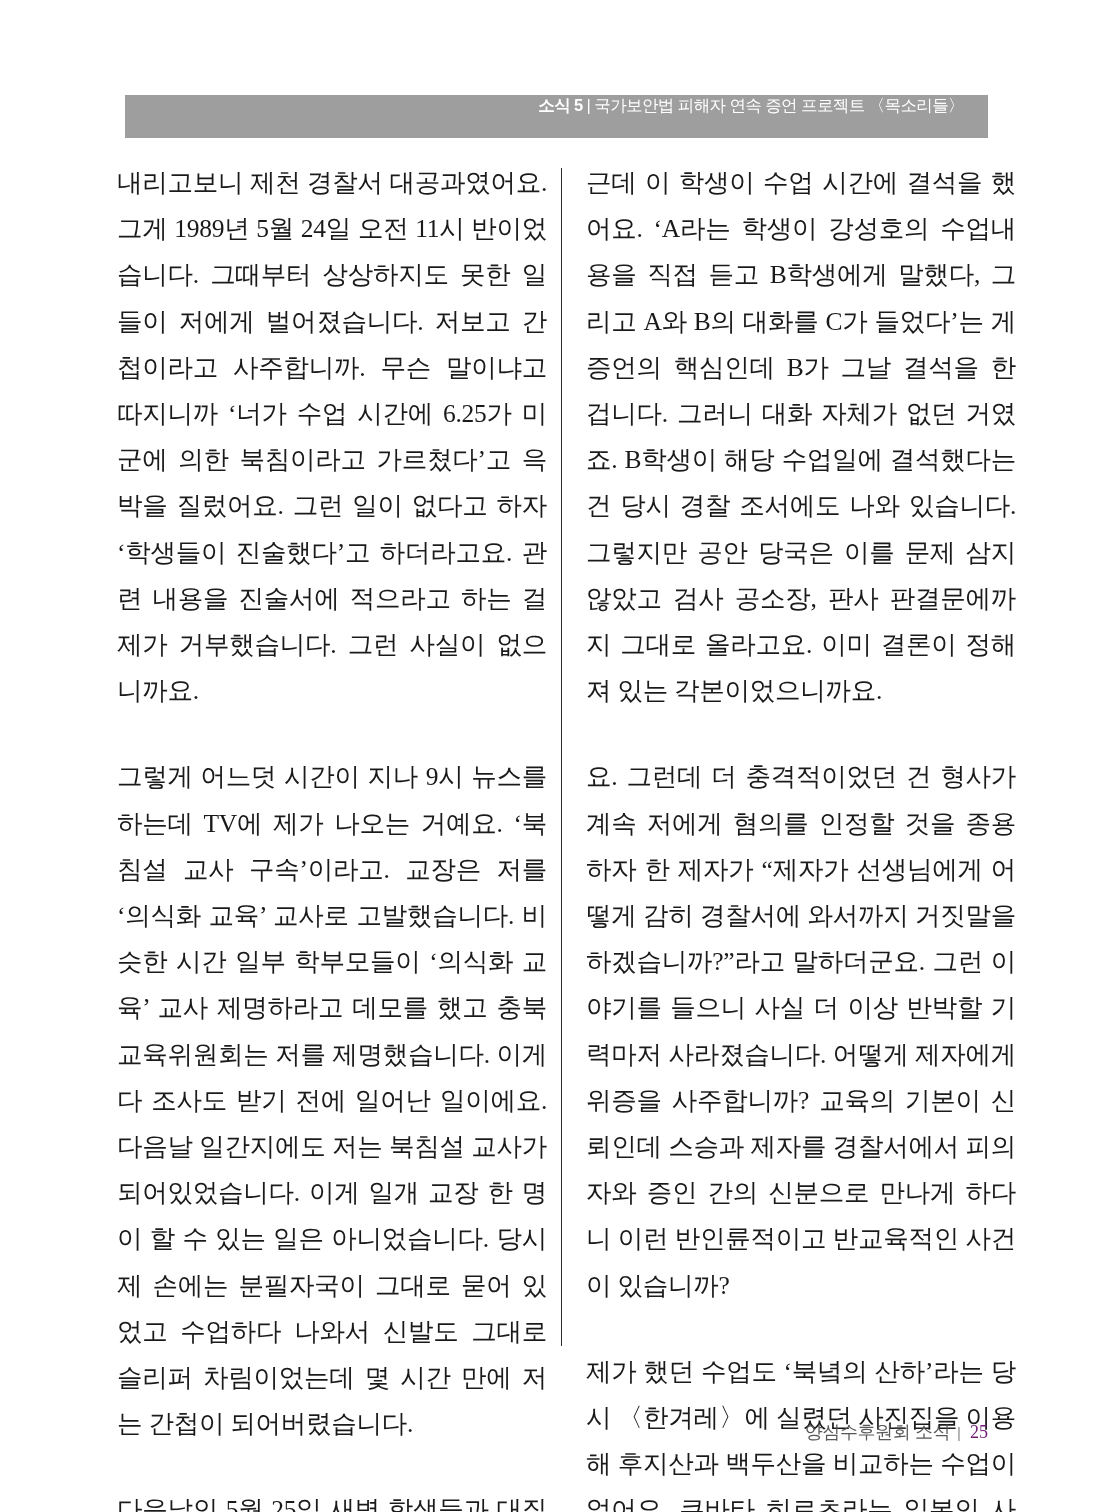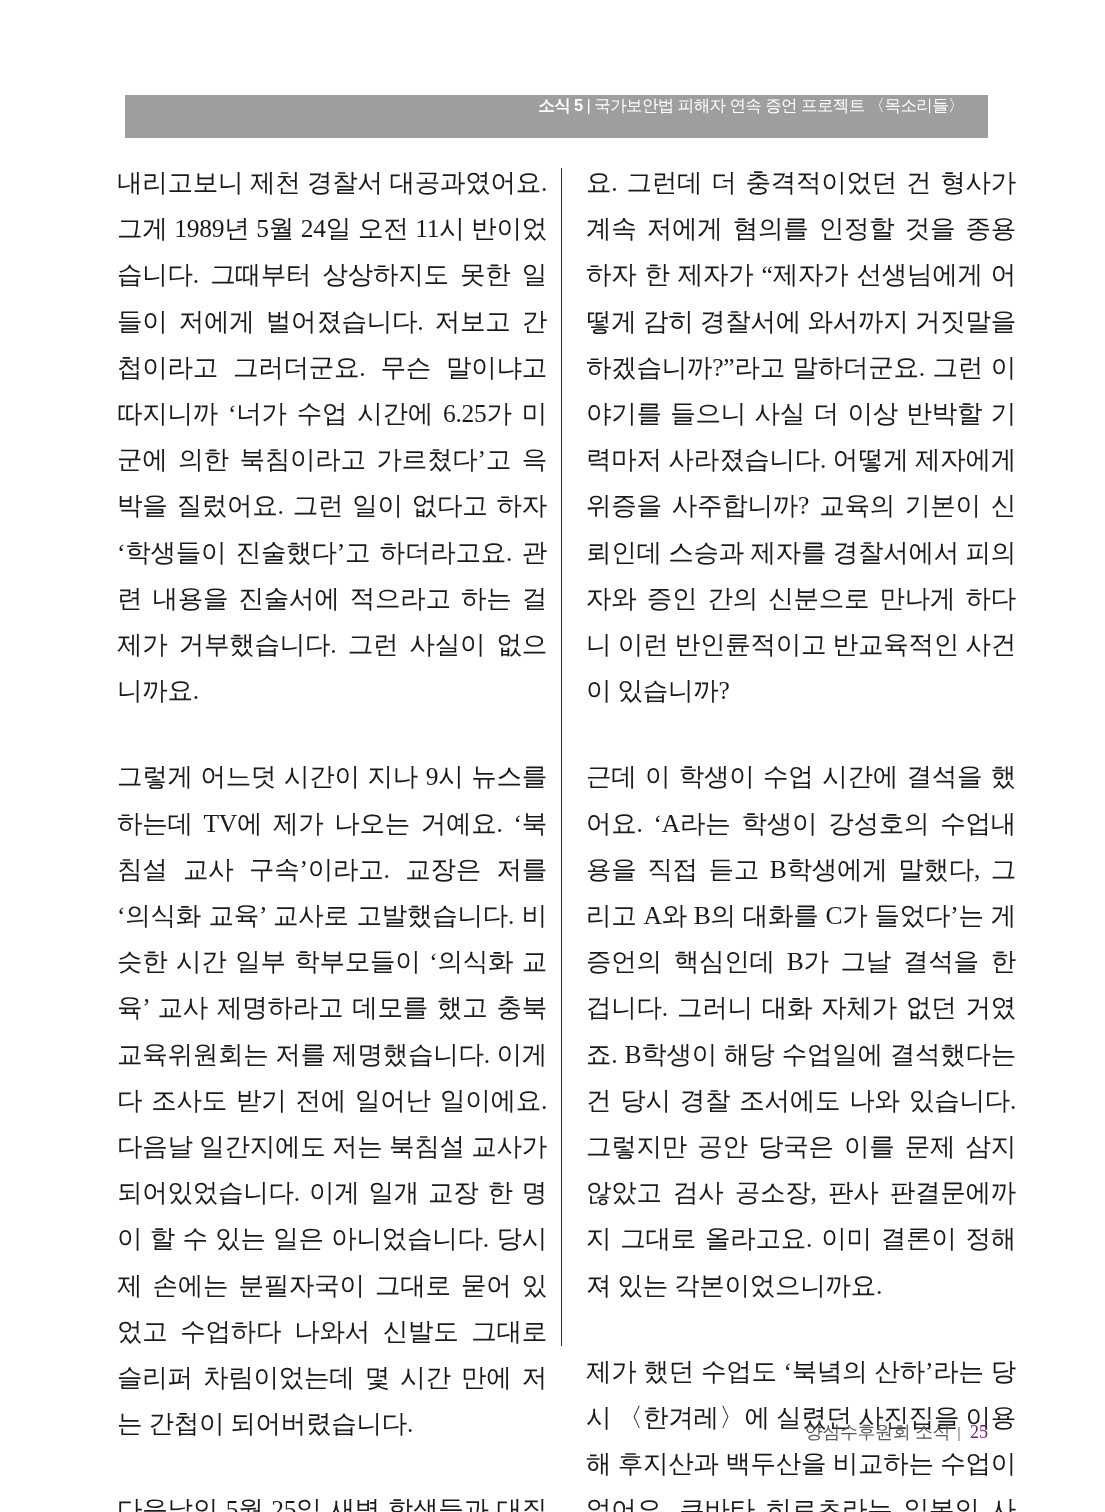--- a/index.html
+++ b/index.html
@@ -121,7 +121,7 @@
 <div class="columns">
 
   <div class="col col-left">
-    <p>내리고보니 제천 경찰서 대공과였어요. 그게 1989년 5월 24일 오전 11시 반이었습니다. 그때부터 상상하지도 못한 일들이 저에게 벌어졌습니다. 저보고 간첩이라고 그러더군요. 무슨 말이냐고 따지니까 ‘너가 수업 시간에 6.25가 미군에 의한 북침이라고 가르쳤다’고 윽박을 질렀어요. 그런 일이 없다고 하자 ‘학생들이 진술했다’고 하더라고요. 관련 내용을 진술서에 적으라고 하는 걸 제가 거부했습니다. 그런 사실이 없으니까요.</p>
+    <p>내리고보니 제천 경찰서 대공과였어요. 그게 1989년 5월 24일 오전 11시 반이었습니다. 그때부터 상상하지도 못한 일들이 저에게 벌어졌습니다. 저보고 간첩이라고 사주합니까. 무슨 말이냐고 따지니까 ‘너가 수업 시간에 6.25가 미군에 의한 북침이라고 가르쳤다’고 윽박을 질렀어요. 그런 일이 없다고 하자 ‘학생들이 진술했다’고 하더라고요. 관련 내용을 진술서에 적으라고 하는 걸 제가 거부했습니다. 그런 사실이 없으니까요.</p>
     <p>그렇게 어느덧 시간이 지나 9시 뉴스를 하는데 TV에 제가 나오는 거예요. ‘북침설 교사 구속’이라고. 교장은 저를 ‘의식화 교육’ 교사로 고발했습니다. 비슷한 시간 일부 학부모들이 ‘의식화 교육’ 교사 제명하라고 데모를 했고 충북 교육위원회는 저를 제명했습니다. 이게 다 조사도 받기 전에 일어난 일이에요. 다음날 일간지에도 저는 북침설 교사가 되어있었습니다. 이게 일개 교장 한 명이 할 수 있는 일은 아니었습니다. 당시 제 손에는 분필자국이 그대로 묻어 있었고 수업하다 나와서 신발도 그대로 슬리퍼 차림이었는데 몇 시간 만에 저는 간첩이 되어버렸습니다.</p>
     <p>다음날인 5월 25일 새벽 학생들과 대질 신문이 있었어요. 당시 여학생 몇 명이 “선생님이 그런 말씀(북침설)을 하셨기 때문에 저희들이 들은 대로 이야기하는데 선생님은 왜 부인만 하십니까?”라며 제게 말했습니다. 2명은 제 눈도 제대로 쳐다보지 못하고 ‘북침설’이라고만 중얼거리더군요. 저는 그 순간 너무 충격을 받았어</p>
   </div>

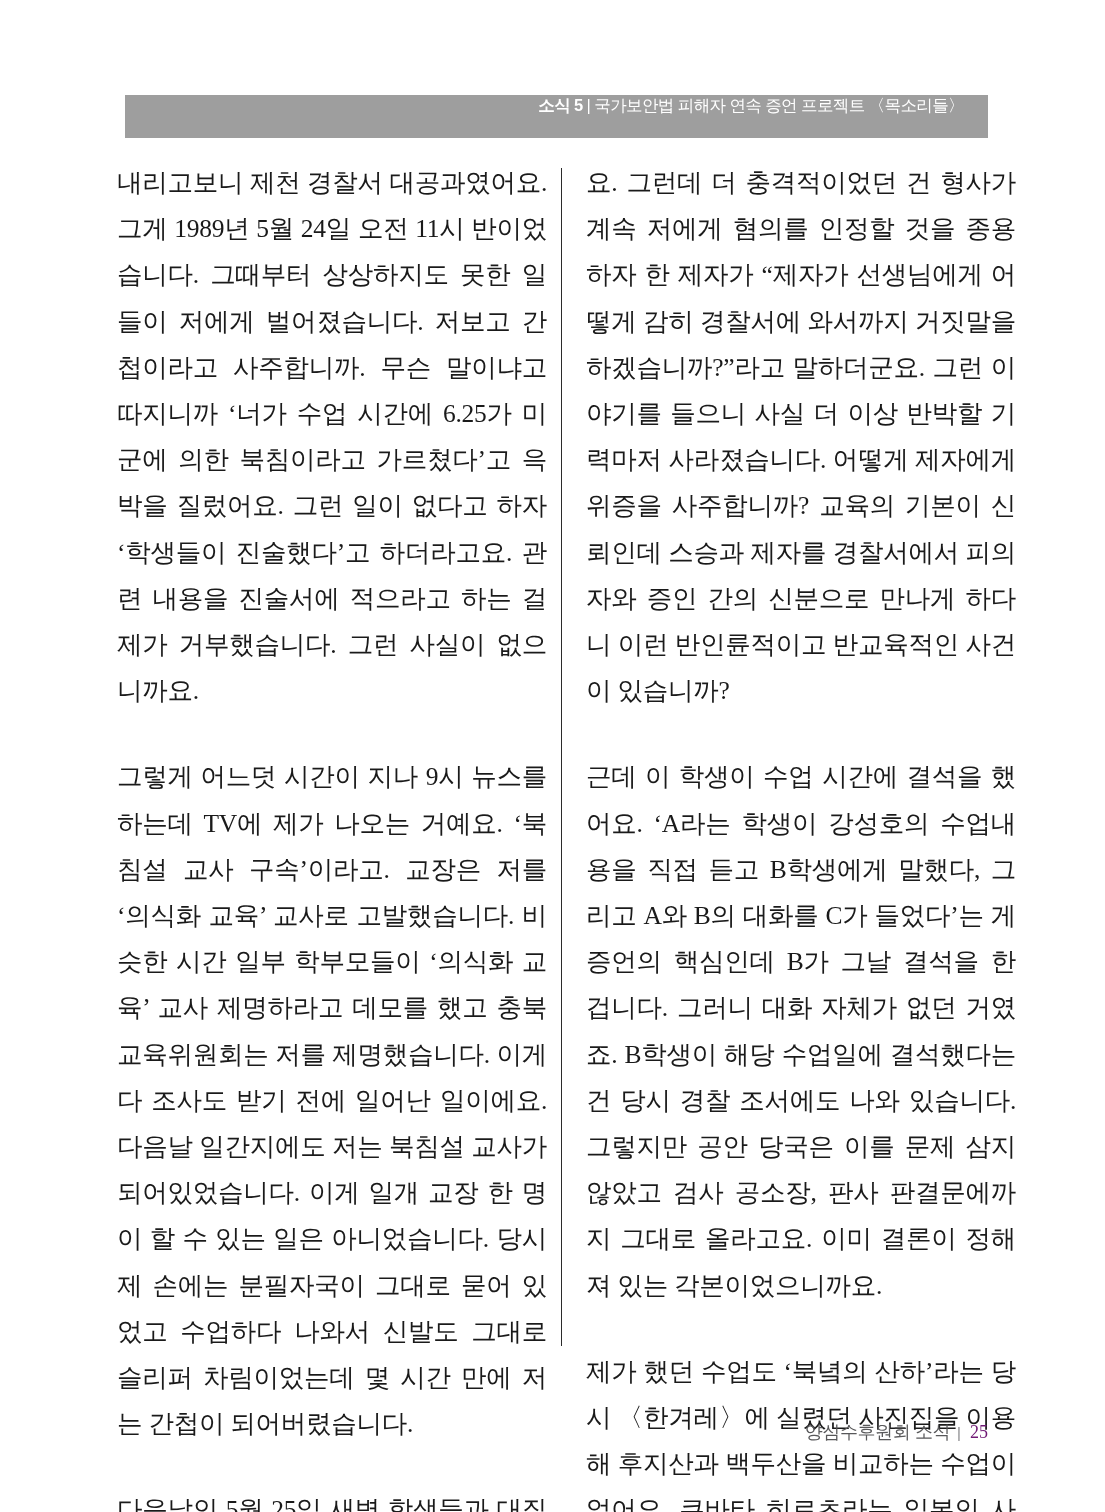--- a/index.html
+++ b/index.html
@@ -127,8 +127,8 @@
   </div>
 
   <div class="col col-right">
+    <p>근데 이 학생이 수업 시간에 결석을 했어요. ‘A라는 학생이 강성호의 수업내용을 직접 듣고 B학생에게 말했다, 그리고 A와 B의 대화를 C가 들었다’는 게 증언의 핵심인데 B가 그날 결석을 한 겁니다. 그러니 대화 자체가 없던 거였죠. B학생이 해당 수업일에 결석했다는 건 당시 경찰 조서에도 나와 있습니다. 그렇지만 공안 당국은 이를 문제 삼지 않았고 검사 공소장, 판사 판결문에까지 그대로 올라고요. 이미 결론이 정해져 있는 각본이었으니까요.</p>
     <p>요. 그런데 더 충격적이었던 건 형사가 계속 저에게 혐의를 인정할 것을 종용하자 한 제자가 “제자가 선생님에게 어떻게 감히 경찰서에 와서까지 거짓말을 하겠습니까?”라고 말하더군요. 그런 이야기를 들으니 사실 더 이상 반박할 기력마저 사라졌습니다. 어떻게 제자에게 위증을 사주합니까? 교육의 기본이 신뢰인데 스승과 제자를 경찰서에서 피의자와 증인 간의 신분으로 만나게 하다니 이런 반인륜적이고 반교육적인 사건이 있습니까?</p>
-    <p>근데 이 학생이 수업 시간에 결석을 했어요. ‘A라는 학생이 강성호의 수업내용을 직접 듣고 B학생에게 말했다, 그리고 A와 B의 대화를 C가 들었다’는 게 증언의 핵심인데 B가 그날 결석을 한 겁니다. 그러니 대화 자체가 없던 거였죠. B학생이 해당 수업일에 결석했다는 건 당시 경찰 조서에도 나와 있습니다. 그렇지만 공안 당국은 이를 문제 삼지 않았고 검사 공소장, 판사 판결문에까지 그대로 올라고요. 이미 결론이 정해져 있는 각본이었으니까요.</p>
     <p>제가 했던 수업도 ‘북녘의 산하’라는 당시 〈한겨레〉에 실렸던 사진집을 이용해 후지산과 백두산을 비교하는 수업이었어요. 쿠바타 히로츠라는 일본인 사진작가가 찍은 사진집. 한겨레 창립주주들 집에 모두 있던 사진집이었죠. 산들을 비교하며 ‘여러분은 어느 곳이 더 아름답다고 생각하냐’, ‘우리는 지금 가보지 못하지만 통일이 되면 여러분들은 백두산과 금강산으로 수학여행도 가고 신혼여행도 가면 좋겠습니다’ 이 정도 수업을 한 게 북침설 교육으로 조작이</p>
   </div>
 

